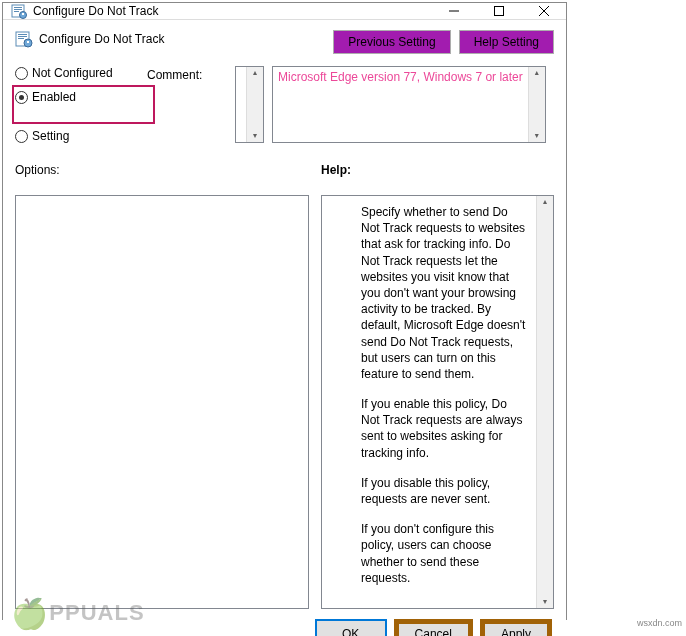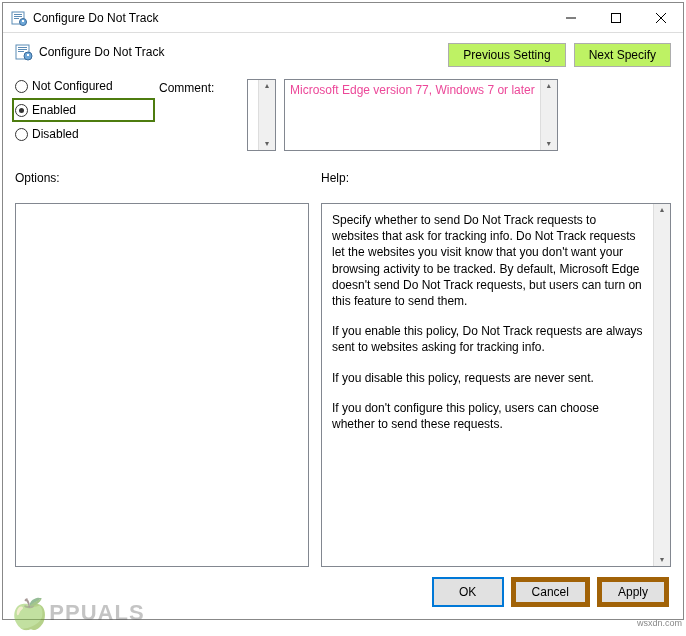--- a/index.html
+++ b/index.html
@@ -14,7 +14,7 @@
     }
     .window {
       border: 1px solid #888;
-      width: 682px;
+      width: 565px;
       height: 618px;
       margin: 2px;
       background: #fff;

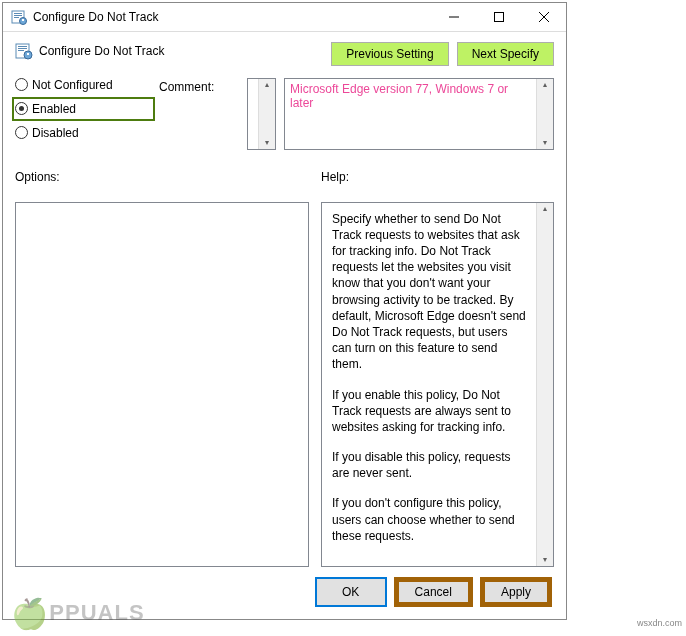--- a/index.html
+++ b/index.html
@@ -83,7 +83,7 @@
     .btn {
       padding: 4px 14px;
       border: 1px solid #adadad;
-      background: #bef264;
+      background: #a21caf;
       font-size: 12px;
       cursor: default;
       min-width: 70px;

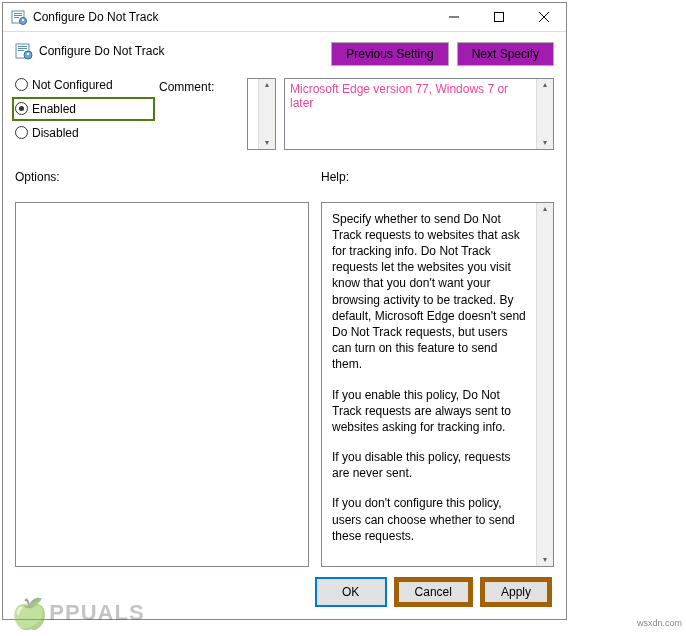--- a/index.html
+++ b/index.html
@@ -291,7 +291,7 @@
       </div>
       <div class="nav-buttons">
         <button class="btn">Previous Setting</button>
-        <button class="btn">Next Specify</button>
+        <button class="btn">Help Setting</button>
       </div>
     </div>
 

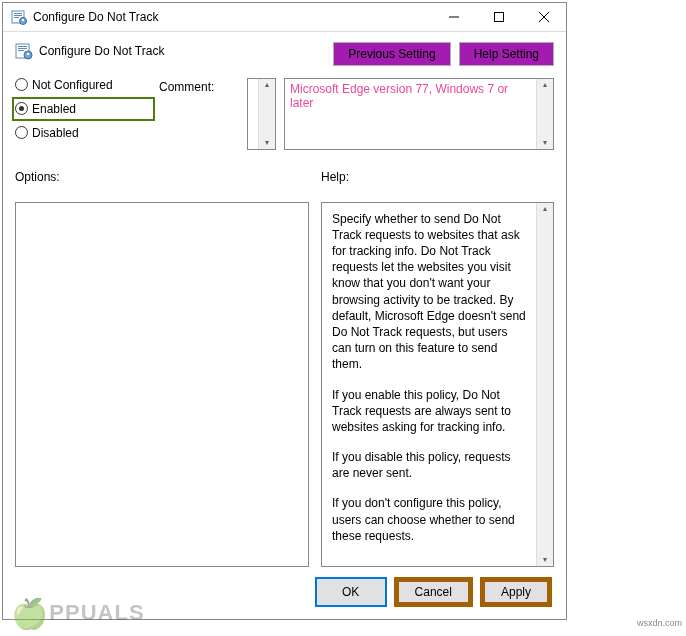--- a/index.html
+++ b/index.html
@@ -91,7 +91,7 @@
     }
     .config-row {
       display: flex;
-      gap: 12px;
+      gap: 0;
       margin-bottom: 6px;
     }
     .config-left {

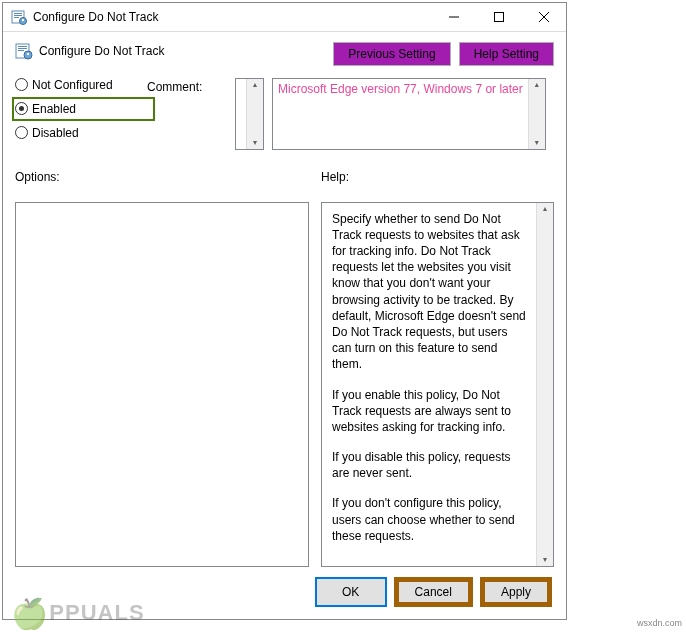--- a/index.html
+++ b/index.html
@@ -110,8 +110,8 @@
       font-size: 12px;
     }
     .radio-item.highlighted {
-      border: 2px solid #4d7c0f;
-      padding: 3px 6px 3px 1px;
+      border: 2px solid #be185d;
+      padding: 3px 6px 18px 1px;
       margin: -5px -8px -5px -3px;
     }
     .radio-circle {

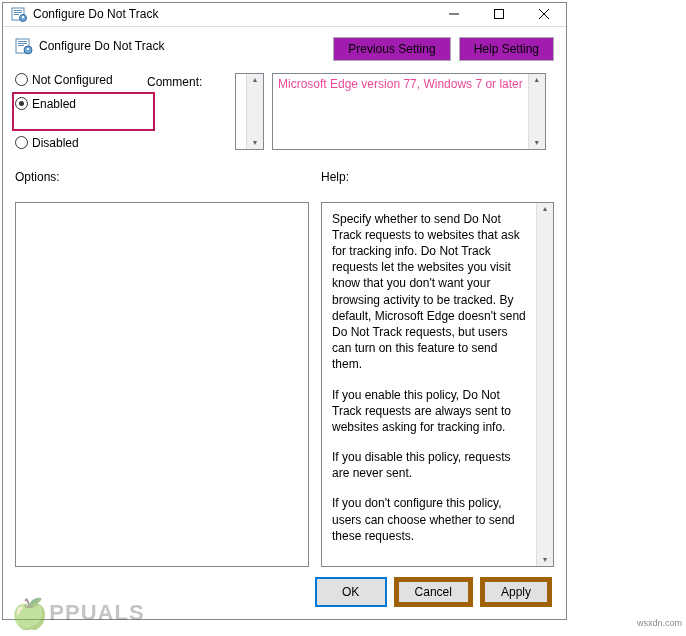--- a/index.html
+++ b/index.html
@@ -308,7 +308,7 @@
           </label>
           <label class="radio-item">
             <span class="radio-circle"></span>
-            <span>Disabled</span>
+            <span>Setting</span>
           </label>
         </div>
       </div>

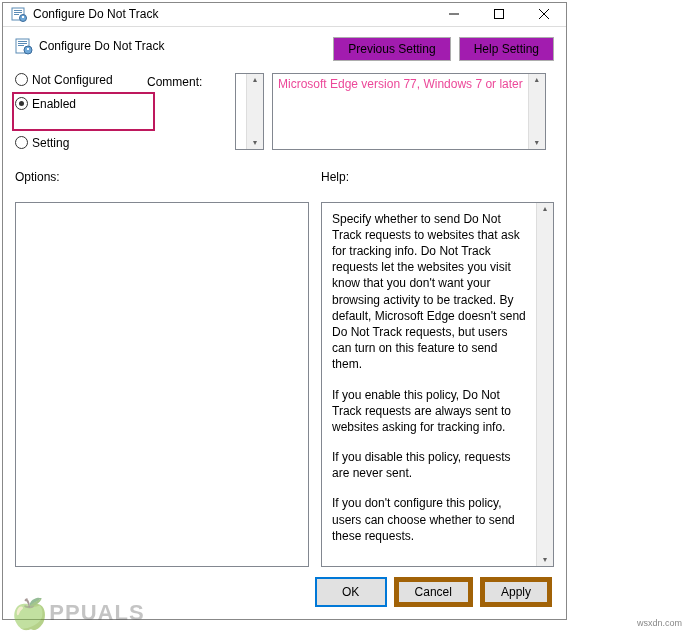--- a/index.html
+++ b/index.html
@@ -178,7 +178,7 @@
       margin-bottom: 18px;
     }
     .mid-labels .left-label { width: 306px; font-size: 12px; }
-    .mid-labels .right-label { font-size: 12px; }
+    .mid-labels .right-label { font-size: 12px; font-weight: bold; }
     .panels {
       display: flex;
       gap: 12px;

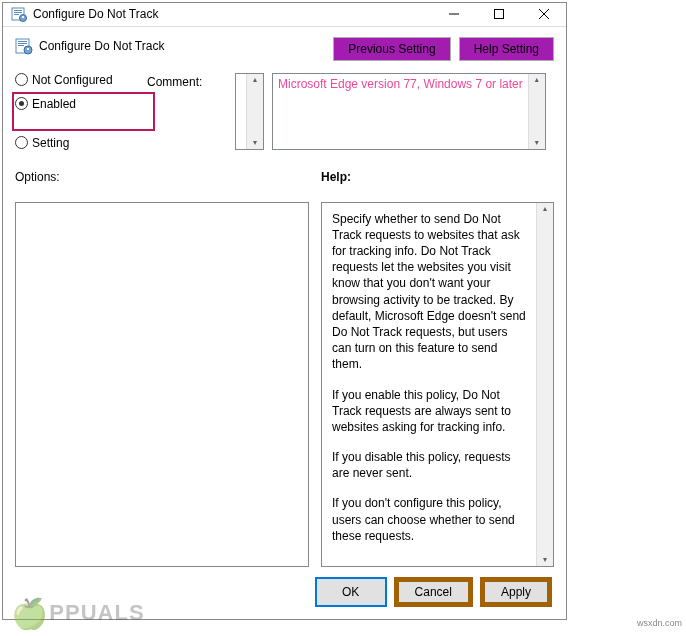--- a/index.html
+++ b/index.html
@@ -199,7 +199,7 @@
       line-height: 1.35;
       overflow: hidden;
     }
-    .help-content p { margin-bottom: 14px; }
+    .help-content p { margin-bottom: 14px; margin-left: 29px; }
     .bottom-bar {
       display: flex;
       justify-content: flex-end;

